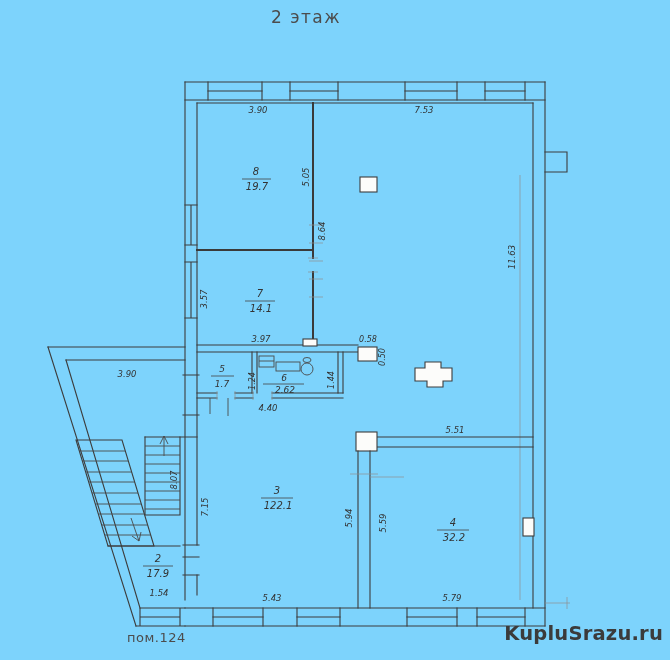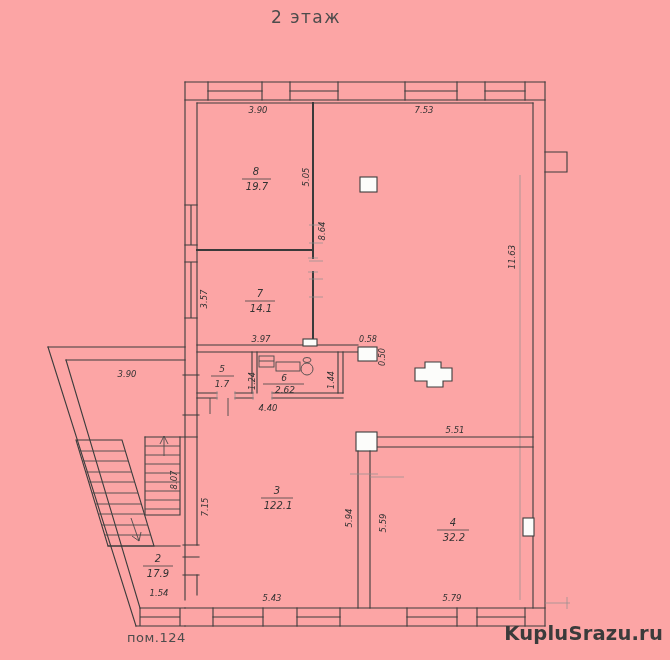--- a/index.html
+++ b/index.html
@@ -6,7 +6,7 @@
   body{background:#e9e9e9;}
   .page{
     position:relative;width:670px;height:660px;margin:0 auto;
-    background:#fca5a5;overflow:hidden;
+    background:#7dd3fc;overflow:hidden;
     font-family:"DejaVu Sans", sans-serif;
   }
   svg{position:absolute;left:0;top:0;}

